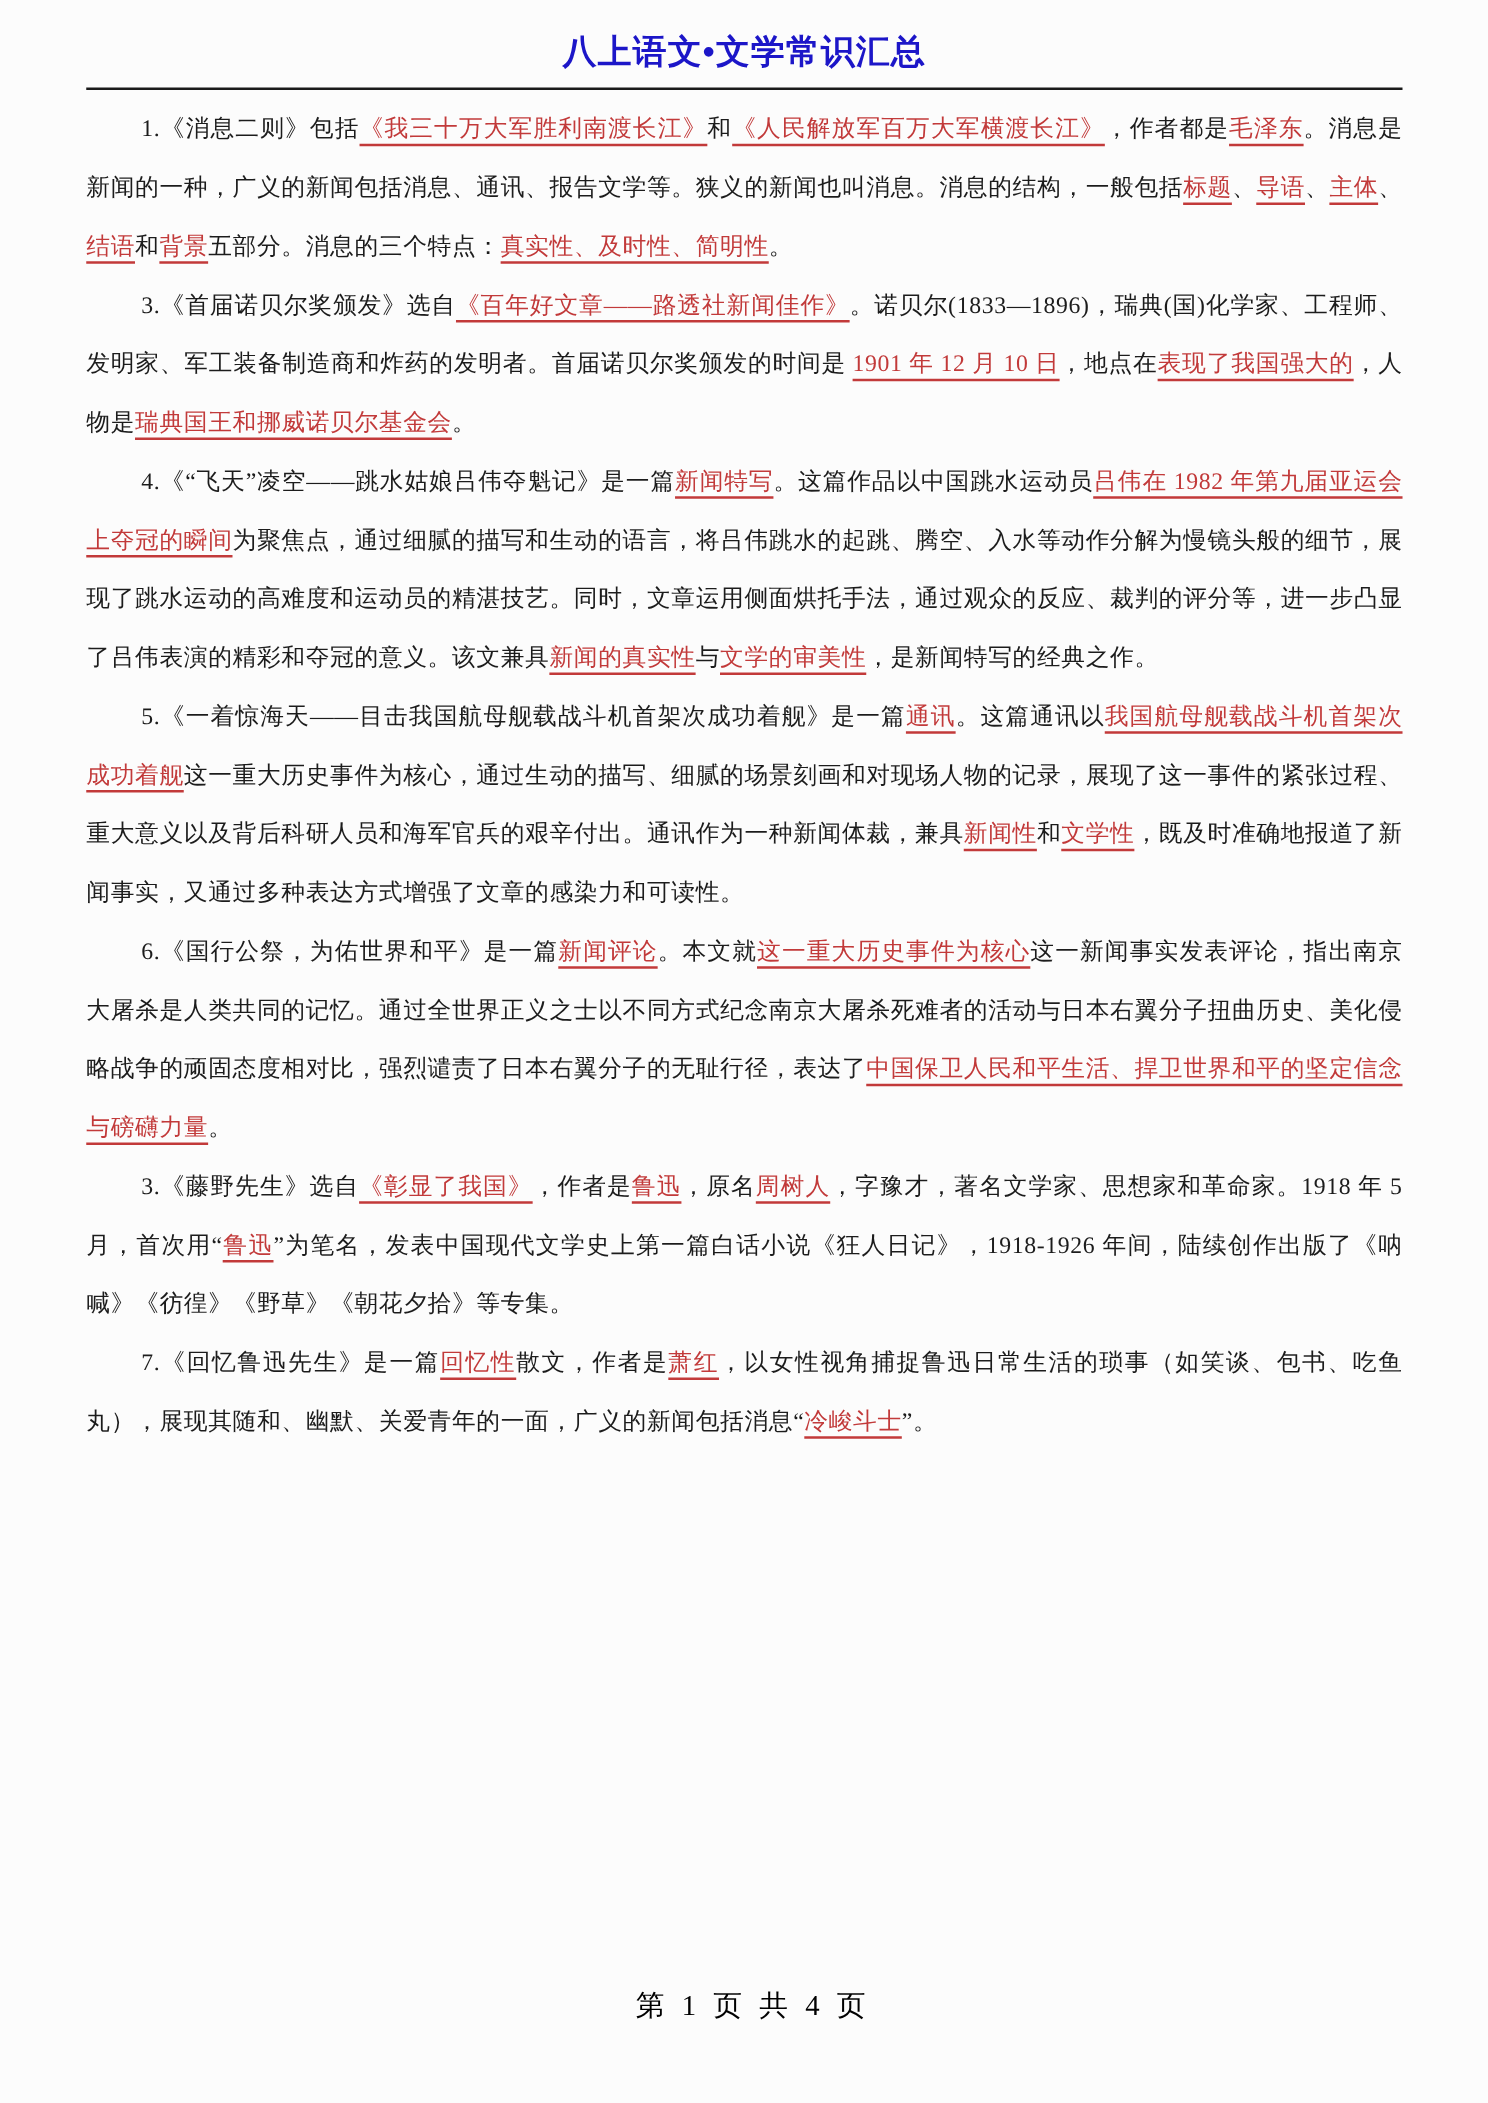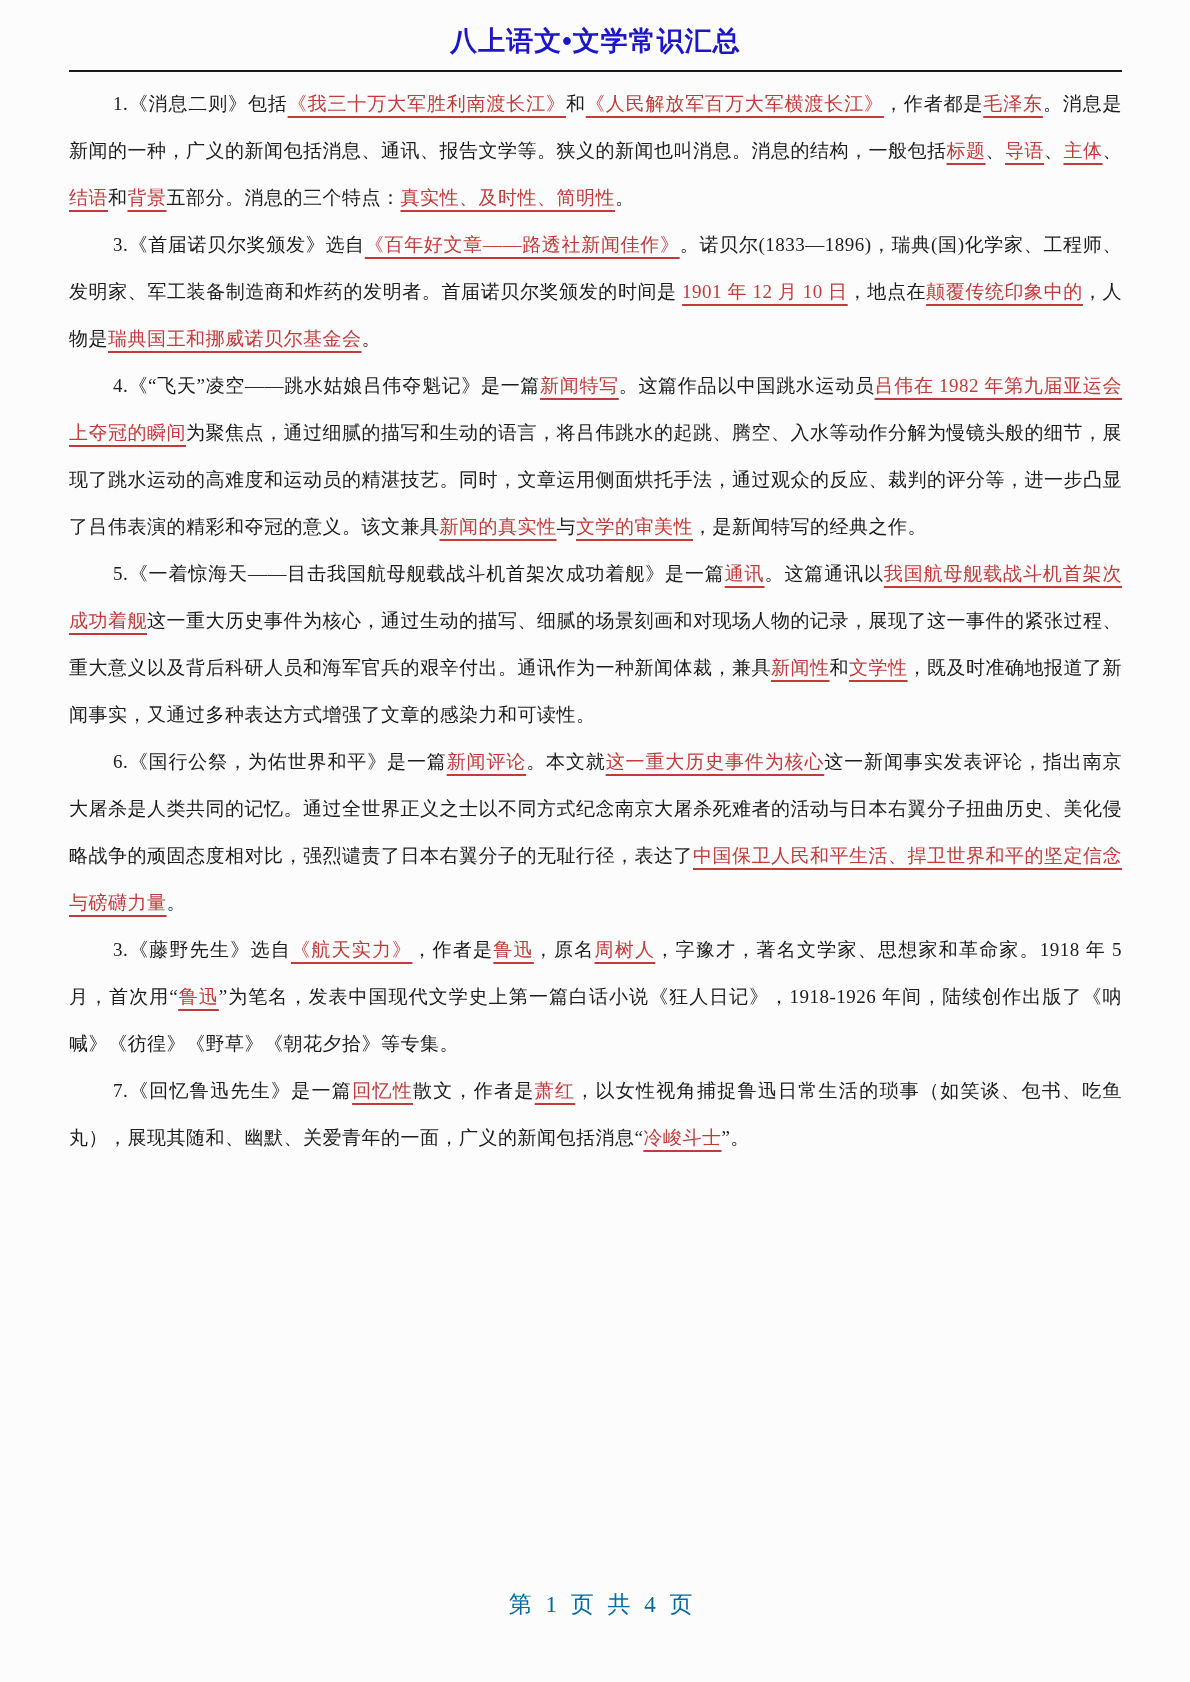--- a/index.html
+++ b/index.html
@@ -70,7 +70,7 @@
   <div class="rule"></div>
   <div>
       <p class="para"><span class="bk">1.《消息二则》包括</span><span class="rd">《我三十万大军胜利南渡长江》</span><span class="bk">和</span><span class="rd">《人民解放军百万大军横渡长江》</span><span class="bk">，作者都是</span><span class="rd">毛泽东</span><span class="bk">。消息是新闻的一种，广义的新闻包括消息、通讯、报告文学等。狭义的新闻也叫消息。消息的结构，一般包括</span><span class="rd">标题</span><span class="bk">、</span><span class="rd">导语</span><span class="bk">、</span><span class="rd">主体</span><span class="bk">、</span><span class="rd">结语</span><span class="bk">和</span><span class="rd">背景</span><span class="bk">五部分。消息的三个特点：</span><span class="rd">真实性、及时性、简明性</span><span class="bk">。</span></p>
-      <p class="para"><span class="bk">3.《首届诺贝尔奖颁发》选自</span><span class="rd">《百年好文章——路透社新闻佳作》</span><span class="bk">。诺贝尔(1833—1896)，瑞典(国)化学家、工程师、发明家、军工装备制造商和炸药的发明者。首届诺贝尔奖颁发的时间是 </span><span class="rd">1901 年 12 月 10 日</span><span class="bk">，地点在</span><span class="rd">颠覆传统印象中的</span><span class="bk">，人物是</span><span class="rd">瑞典国王和挪威诺贝尔基金会</span><span class="bk">。</span></p>
+      <p class="para"><span class="bk">3.《首届诺贝尔奖颁发》选自</span><span class="rd">《百年好文章——路透社新闻佳作》</span><span class="bk">。诺贝尔(1833—1896)，瑞典(国)化学家、工程师、发明家、军工装备制造商和炸药的发明者。首届诺贝尔奖颁发的时间是 </span><span class="rd">1901 年 12 月 10 日</span><span class="bk">，地点在</span><span class="rd">表现了我国强大的</span><span class="bk">，人物是</span><span class="rd">瑞典国王和挪威诺贝尔基金会</span><span class="bk">。</span></p>
       <p class="para"><span class="bk">4.《“飞天”凌空——跳水姑娘吕伟夺魁记》是一篇</span><span class="rd">新闻特写</span><span class="bk">。这篇作品以中国跳水运动员</span><span class="rd">吕伟在 1982 年第九届亚运会上夺冠的瞬间</span><span class="bk">为聚焦点，通过细腻的描写和生动的语言，将吕伟跳水的起跳、腾空、入水等动作分解为慢镜头般的细节，展现了跳水运动的高难度和运动员的精湛技艺。同时，文章运用侧面烘托手法，通过观众的反应、裁判的评分等，进一步凸显了吕伟表演的精彩和夺冠的意义。该文兼具</span><span class="rd">新闻的真实性</span><span class="bk">与</span><span class="rd">文学的审美性</span><span class="bk">，是新闻特写的经典之作。</span></p>
       <p class="para"><span class="bk">5.《一着惊海天——目击我国航母舰载战斗机首架次成功着舰》是一篇</span><span class="rd">通讯</span><span class="bk">。这篇通讯以</span><span class="rd">我国航母舰载战斗机首架次成功着舰</span><span class="bk">这一重大历史事件为核心，通过生动的描写、细腻的场景刻画和对现场人物的记录，展现了这一事件的紧张过程、重大意义以及背后科研人员和海军官兵的艰辛付出。通讯作为一种新闻体裁，兼具</span><span class="rd">新闻性</span><span class="bk">和</span><span class="rd">文学性</span><span class="bk">，既及时准确地报道了新闻事实，又通过多种表达方式增强了文章的感染力和可读性。</span></p>
       <p class="para"><span class="bk">6.《国行公祭，为佑世界和平》是一篇</span><span class="rd">新闻评论</span><span class="bk">。本文就</span><span class="rd">这一重大历史事件为核心</span><span class="bk">这一新闻事实发表评论，指出南京大屠杀是人类共同的记忆。通过全世界正义之士以不同方式纪念南京大屠杀死难者的活动与日本右翼分子扭曲历史、美化侵略战争的顽固态度相对比，强烈谴责了日本右翼分子的无耻行径，表达了</span><span class="rd">中国保卫人民和平生活、捍卫世界和平的坚定信念与磅礴力量</span><span class="bk">。</span></p>

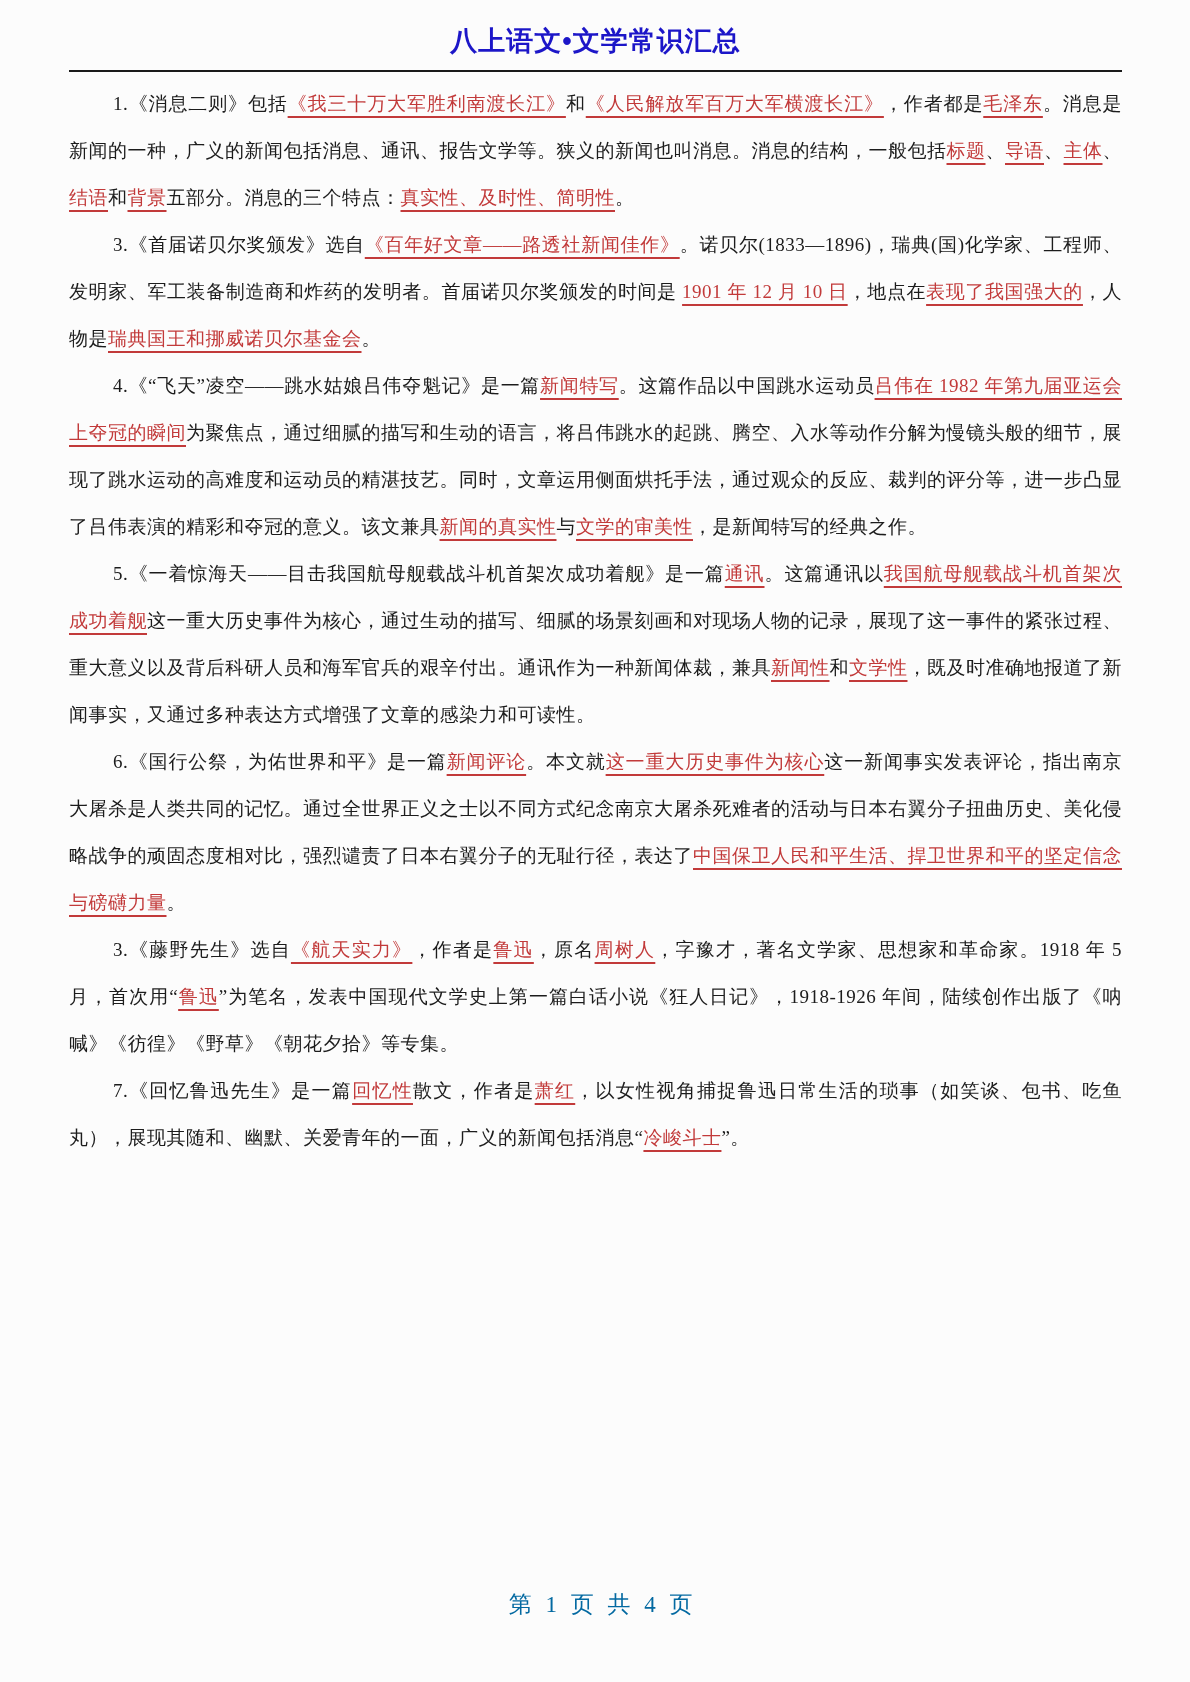--- a/index.html
+++ b/index.html
@@ -74,7 +74,7 @@
       <p class="para"><span class="bk">4.《“飞天”凌空——跳水姑娘吕伟夺魁记》是一篇</span><span class="rd">新闻特写</span><span class="bk">。这篇作品以中国跳水运动员</span><span class="rd">吕伟在 1982 年第九届亚运会上夺冠的瞬间</span><span class="bk">为聚焦点，通过细腻的描写和生动的语言，将吕伟跳水的起跳、腾空、入水等动作分解为慢镜头般的细节，展现了跳水运动的高难度和运动员的精湛技艺。同时，文章运用侧面烘托手法，通过观众的反应、裁判的评分等，进一步凸显了吕伟表演的精彩和夺冠的意义。该文兼具</span><span class="rd">新闻的真实性</span><span class="bk">与</span><span class="rd">文学的审美性</span><span class="bk">，是新闻特写的经典之作。</span></p>
       <p class="para"><span class="bk">5.《一着惊海天——目击我国航母舰载战斗机首架次成功着舰》是一篇</span><span class="rd">通讯</span><span class="bk">。这篇通讯以</span><span class="rd">我国航母舰载战斗机首架次成功着舰</span><span class="bk">这一重大历史事件为核心，通过生动的描写、细腻的场景刻画和对现场人物的记录，展现了这一事件的紧张过程、重大意义以及背后科研人员和海军官兵的艰辛付出。通讯作为一种新闻体裁，兼具</span><span class="rd">新闻性</span><span class="bk">和</span><span class="rd">文学性</span><span class="bk">，既及时准确地报道了新闻事实，又通过多种表达方式增强了文章的感染力和可读性。</span></p>
       <p class="para"><span class="bk">6.《国行公祭，为佑世界和平》是一篇</span><span class="rd">新闻评论</span><span class="bk">。本文就</span><span class="rd">这一重大历史事件为核心</span><span class="bk">这一新闻事实发表评论，指出南京大屠杀是人类共同的记忆。通过全世界正义之士以不同方式纪念南京大屠杀死难者的活动与日本右翼分子扭曲历史、美化侵略战争的顽固态度相对比，强烈谴责了日本右翼分子的无耻行径，表达了</span><span class="rd">中国保卫人民和平生活、捍卫世界和平的坚定信念与磅礴力量</span><span class="bk">。</span></p>
-      <p class="para"><span class="bk">3.《藤野先生》选自</span><span class="rd">《航天实力》</span><span class="bk">，作者是</span><span class="rd">鲁迅</span><span class="bk">，原名</span><span class="rd">周树人</span><span class="bk">，字豫才，著名文学家、思想家和革命家。1918 年 5 月，首次用“</span><span class="rd">鲁迅</span><span class="bk">”为笔名，发表中国现代文学史上第一篇白话小说《狂人日记》，1918-1926 年间，陆续创作出版了《呐喊》《彷徨》《野草》《朝花夕拾》等专集。</span></p>
+      <p class="para"><span class="bk">3.《藤野先生》选自</span><span class="rd">《彰显了我国》</span><span class="bk">，作者是</span><span class="rd">鲁迅</span><span class="bk">，原名</span><span class="rd">周树人</span><span class="bk">，字豫才，著名文学家、思想家和革命家。1918 年 5 月，首次用“</span><span class="rd">鲁迅</span><span class="bk">”为笔名，发表中国现代文学史上第一篇白话小说《狂人日记》，1918-1926 年间，陆续创作出版了《呐喊》《彷徨》《野草》《朝花夕拾》等专集。</span></p>
       <p class="para"><span class="bk">7.《回忆鲁迅先生》是一篇</span><span class="rd">回忆性</span><span class="bk">散文，作者是</span><span class="rd">萧红</span><span class="bk">，以女性视角捕捉鲁迅日常生活的琐事（如笑谈、包书、吃鱼丸），展现其随和、幽默、关爱青年的一面，广义的新闻包括消息“</span><span class="rd">冷峻斗士</span><span class="bk">”。</span></p>
       <p class="para"></p>
     </div>

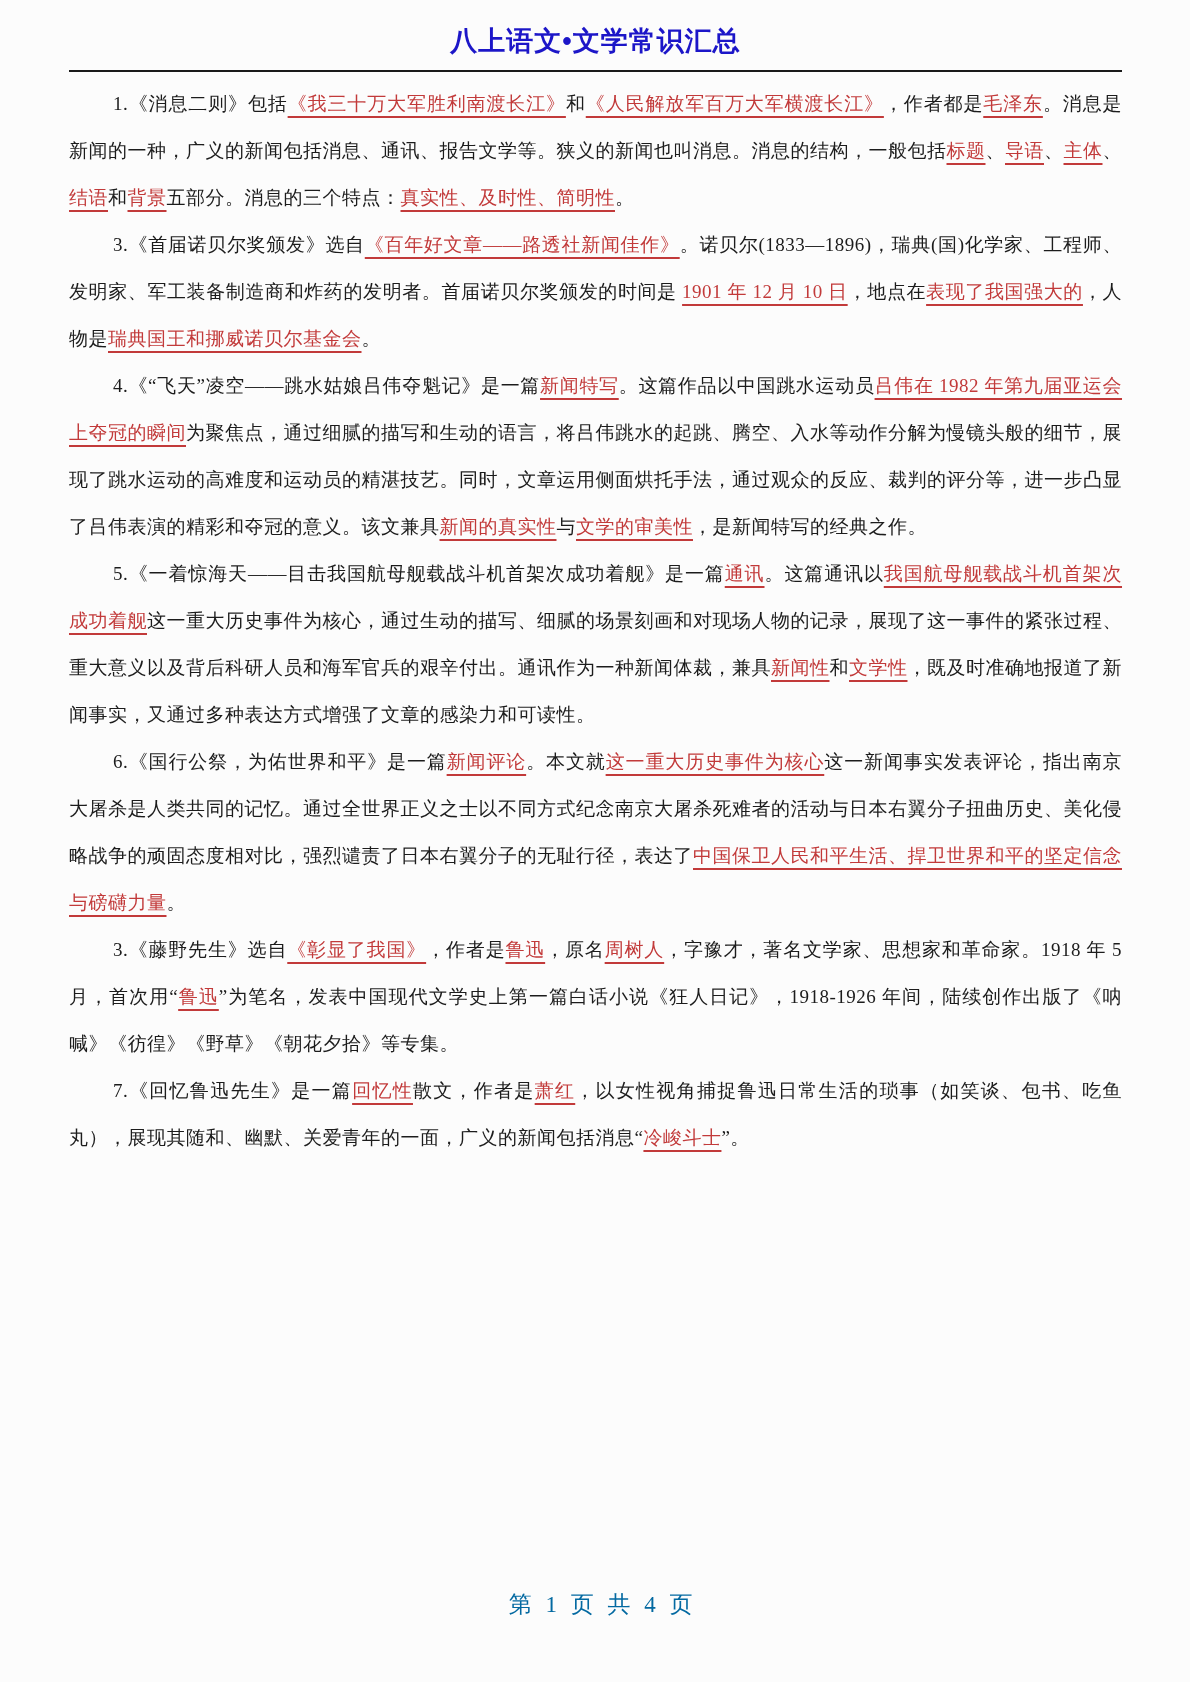--- a/index.html
+++ b/index.html
@@ -59,7 +59,7 @@
     text-align:center;
     font-size:23px;
     letter-spacing:4px;
-    color:#0369a1;
+    color:#000000;
   }
 </style>
 </head>

